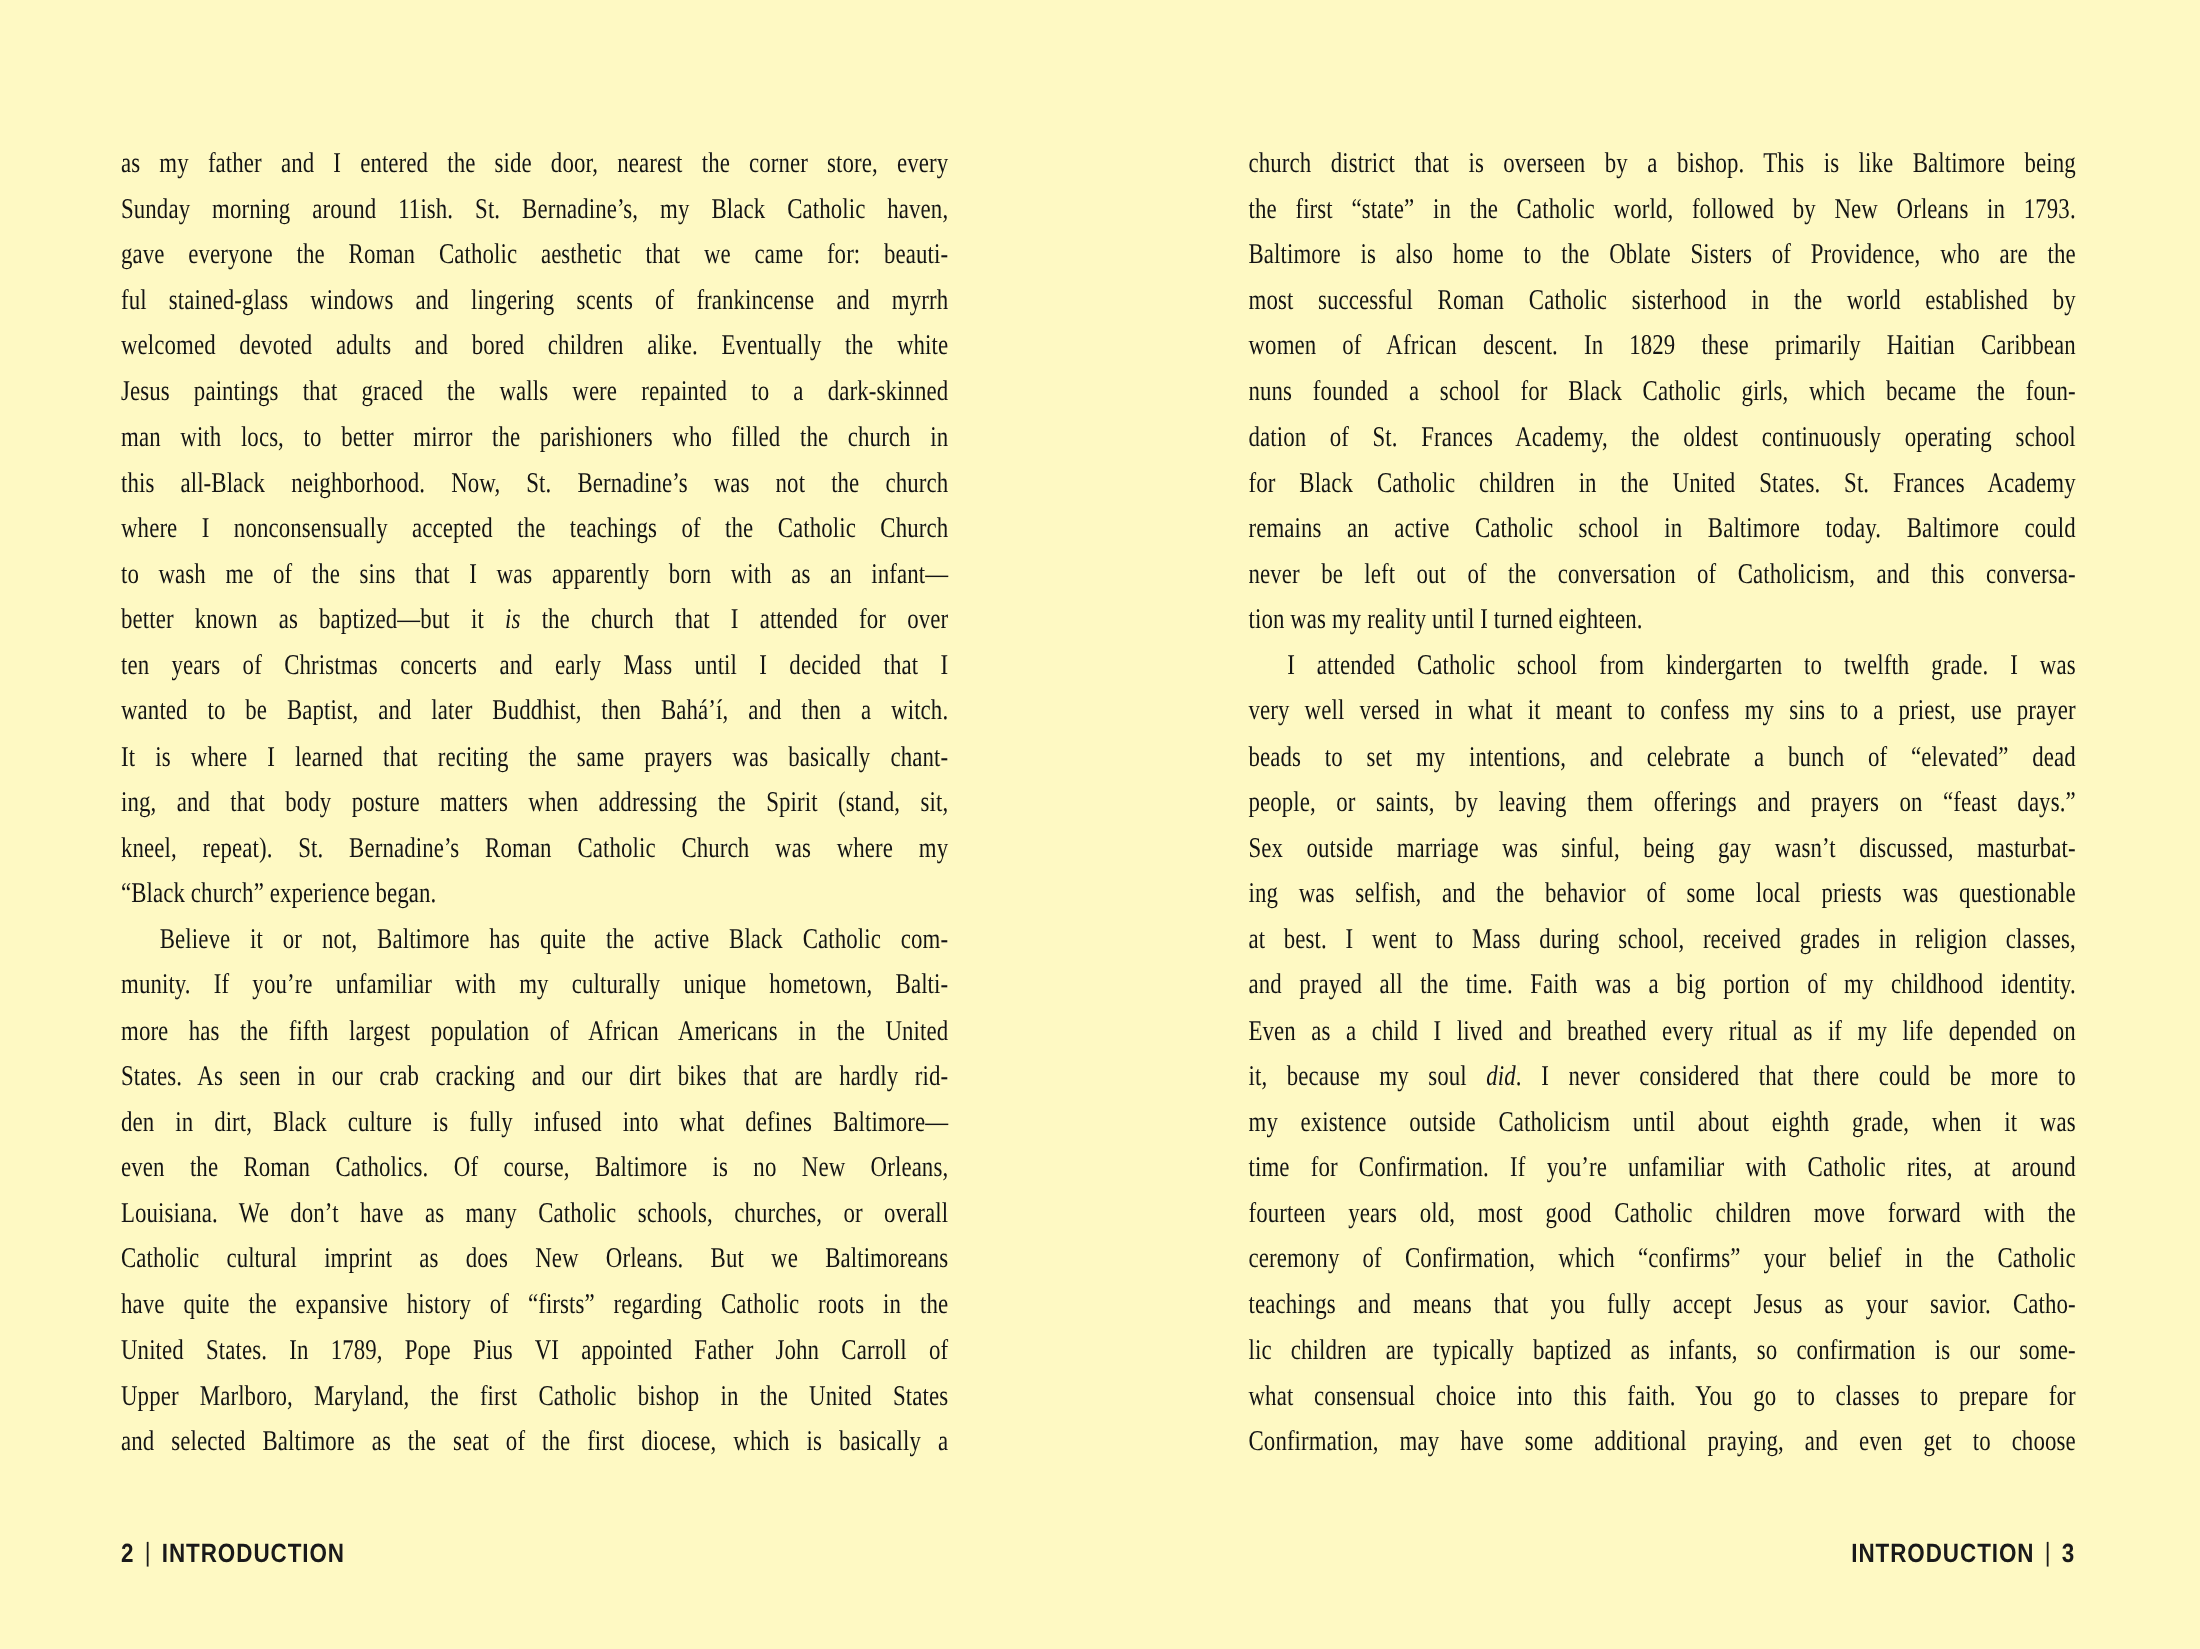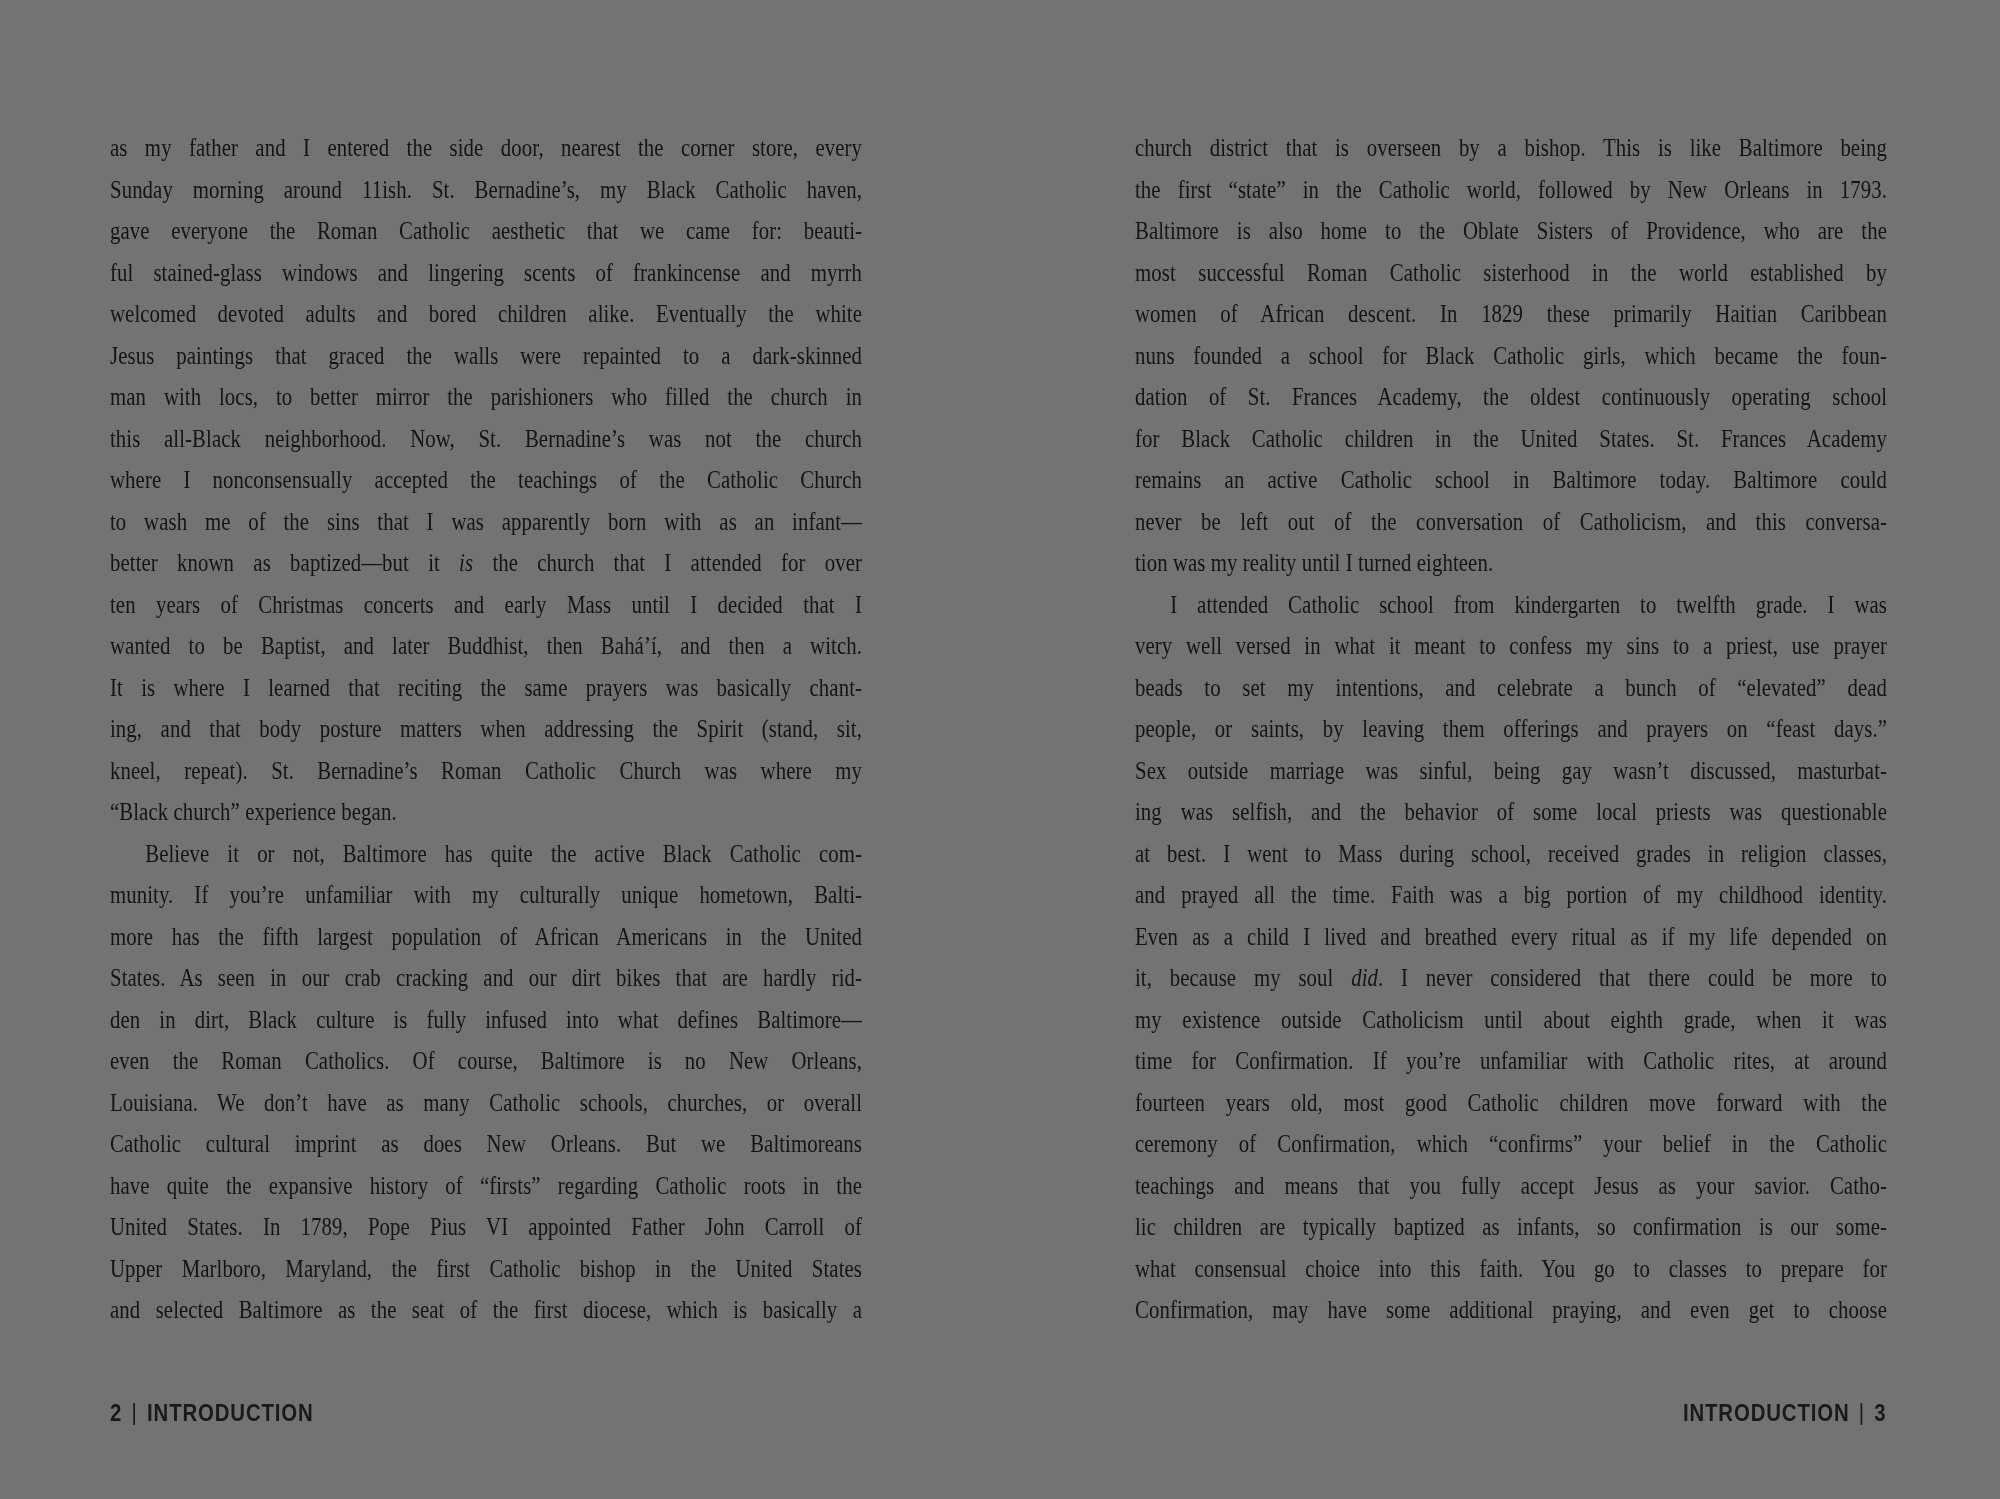--- a/index.html
+++ b/index.html
@@ -11,7 +11,7 @@
     color: #141414;
     overflow: hidden;
   }
-  .spread { position: relative; width: 2000px; height: 1499px; background: #737373; }
+  .spread { position: relative; width: 2000px; height: 1499px; background: #fef9c3; }
 
   .textcol {
     position: absolute;

